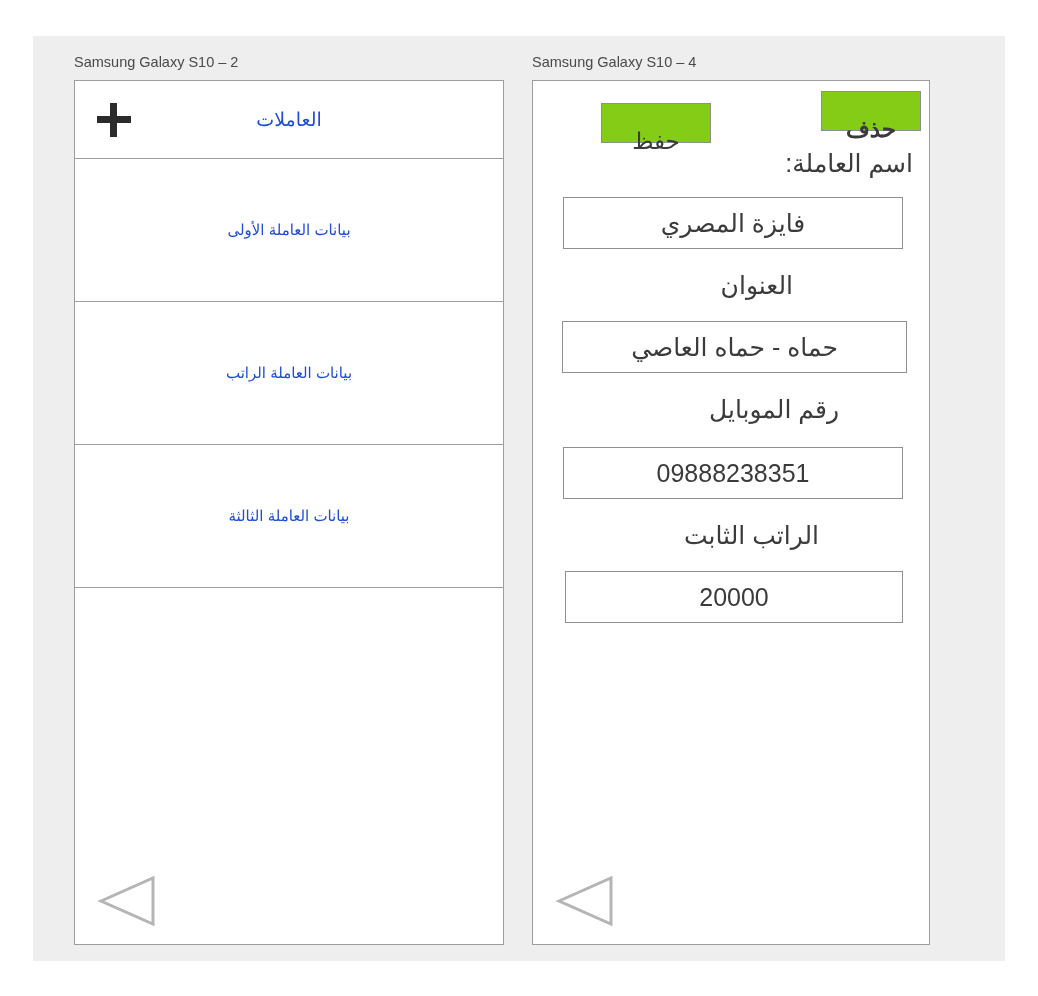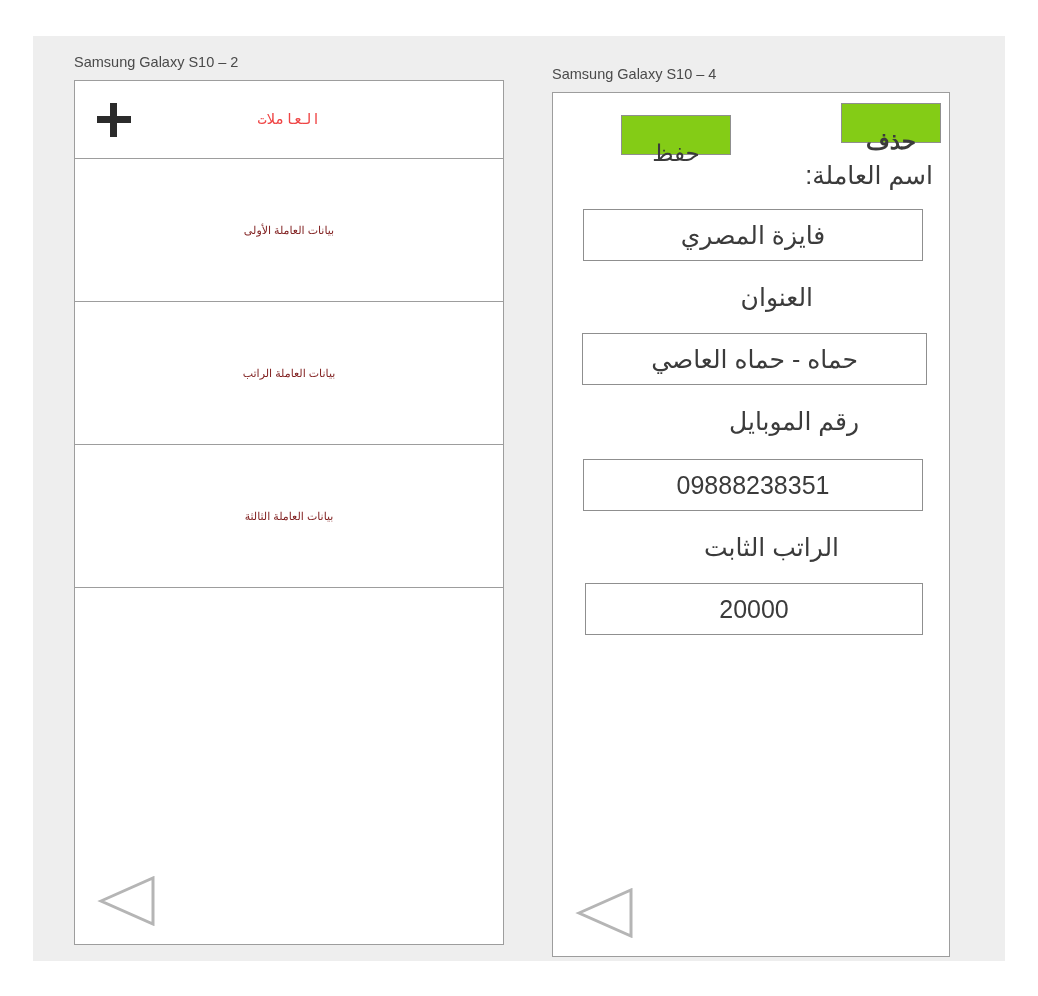--- a/index.html
+++ b/index.html
@@ -123,7 +123,7 @@
   .back-nav svg { display: block; }
 
   
-  #frame-right { left: 519px; top: 18px; width: 398px; height: 890px; margin-top: 12px; }
+  #frame-right { left: 499px; top: 18px; width: 398px; height: 890px; }
   #screen-right { width: 398px; height: 865px; }
 
   .form-inner {

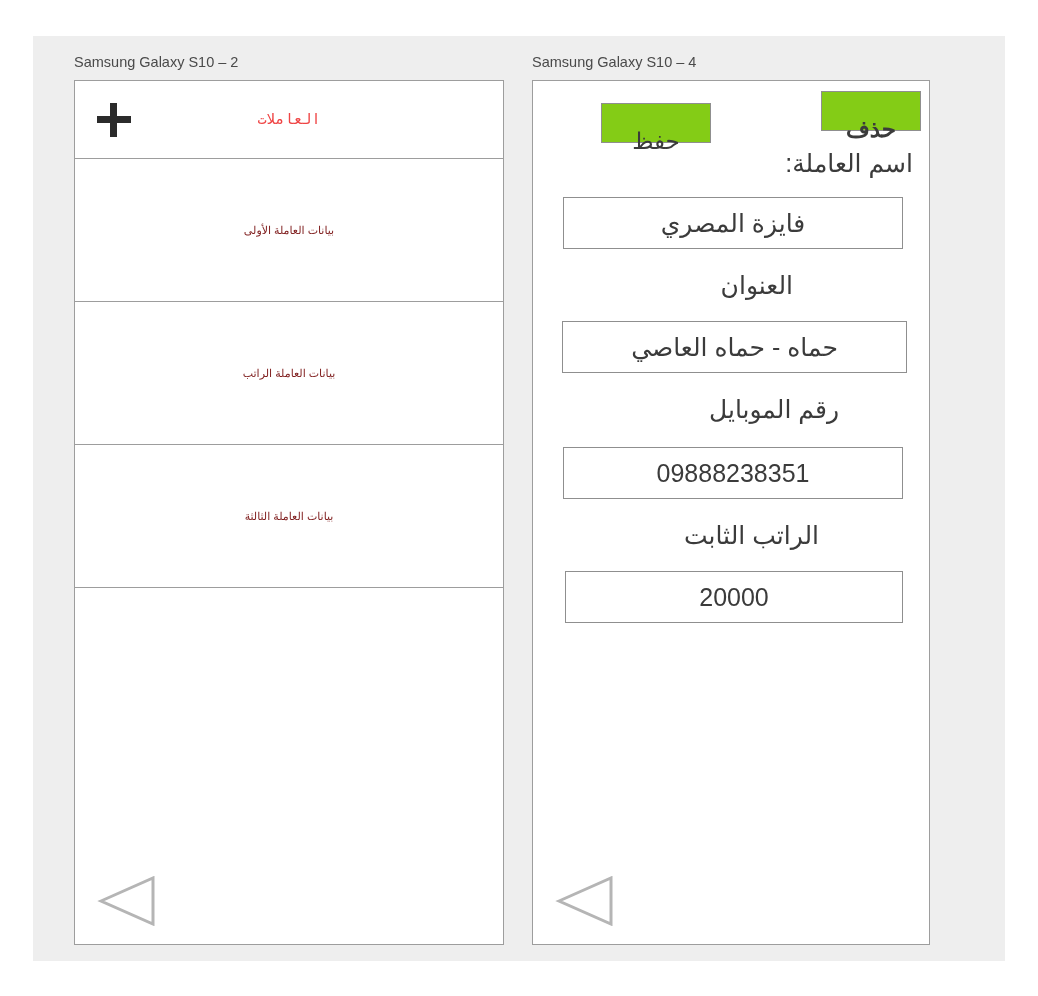--- a/index.html
+++ b/index.html
@@ -76,9 +76,9 @@
     height: 78px;
   }
   .row-header .row-title {
-    font-size: 15px;
-    color: #ef4444;
-    font-family: Liberation Mono, monospace;
+    font-size: 19px;
+    color: #1d4ed8;
+    font-family: Liberation Sans, sans-serif;
   }
   .plus-icon {
     position: absolute;

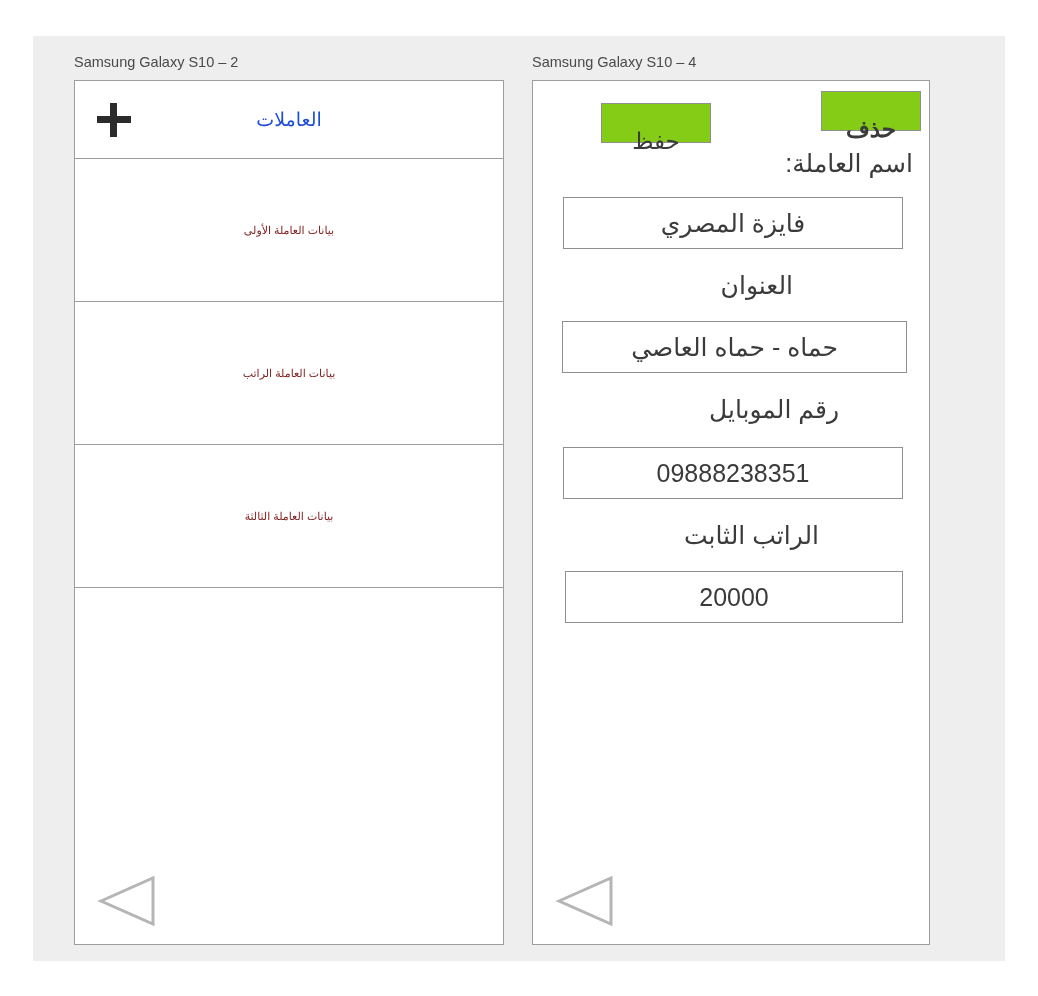--- a/index.html
+++ b/index.html
@@ -104,8 +104,8 @@
     height: 143px;
   }
   .row-item .row-title {
-    font-size: 11px;
-    color: #7f1d1d;
+    font-size: 15px;
+    color: #1d4ed8;
   }
 
   .spacer-area {

